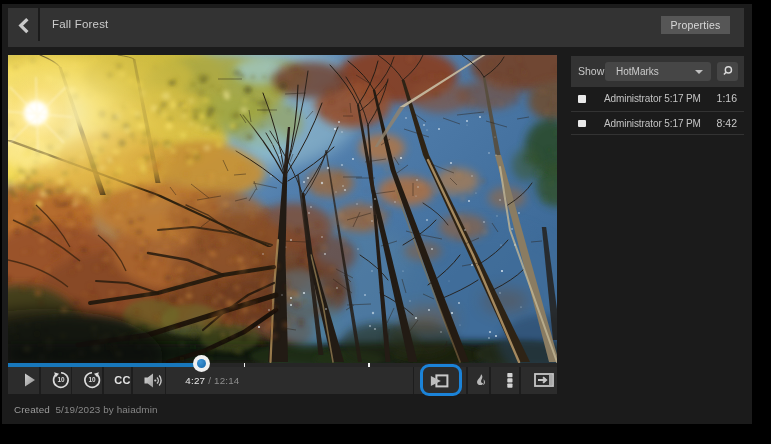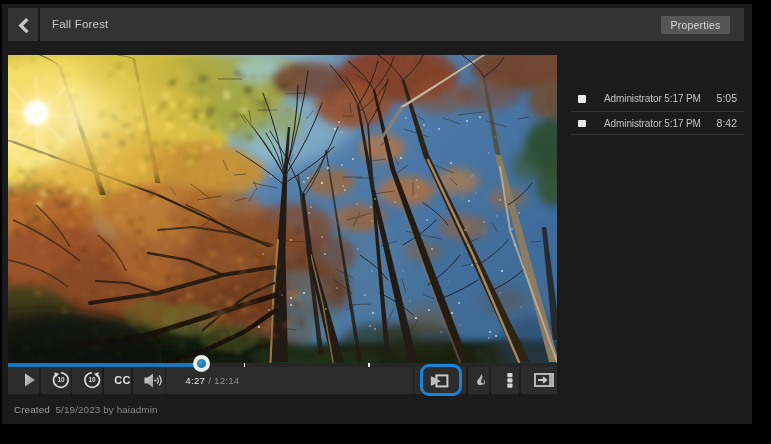--- a/index.html
+++ b/index.html
@@ -9,7 +9,7 @@
   .abs { position:absolute; }
 
   
-  #topbar { left:6px; top:4px; width:736px; height:33px; background:#333333; }
+  #topbar { left:6px; top:4px; width:736px; height:39px; background:#333333; }
   #backbtn { left:0; top:0; width:31px; height:33px; }
   #topdivider { left:29.5px; top:0; width:2px; height:33px; background:#1b1b1b; }
   #title { left:44px; top:0; height:33px; line-height:33px; font-size:11.5px; letter-spacing:0.2px; color:#cccccc; }

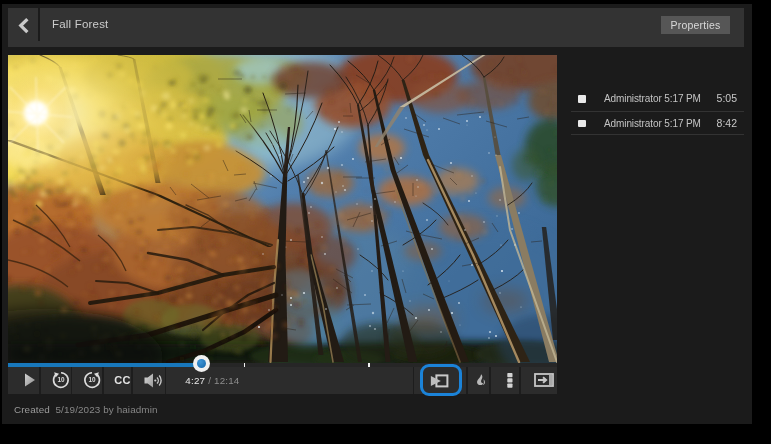--- a/index.html
+++ b/index.html
@@ -1523,6 +1523,19 @@
 
   <div class="abs" id="created">Created&nbsp;&nbsp;<span>5/19/2023 by haiadmin</span></div>
 
+  <div class="abs" id="sbar">
+    <div id="showlbl">Show</div>
+    <div id="dropdown">
+        <b>HotMarks</b>
+        <i id="caret"></i>
+      </div>
+    <div id="searchbtn">
+      <svg width="21" height="19" viewBox="0 0 21 19">
+          <circle cx="11.4" cy="7.9" r="3.1" fill="none" stroke="#dadada" stroke-width="1.4"></circle>
+          <path d="M9.1 10.3 L6.9 12.6" stroke="#dadada" stroke-width="1.5"></path>
+        </svg>
+    </div>
+  </div>
   <div class="abs row" style="top:83px">
     <span class="chk"></span>
       <span class="rowtxt">Administrator 5:17 PM</span>

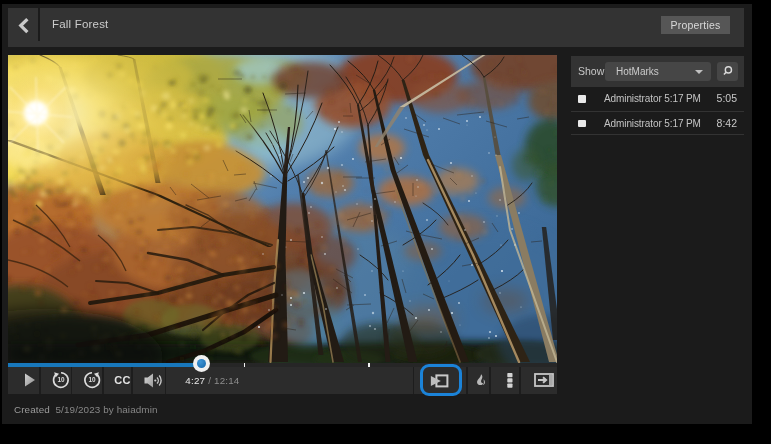--- a/index.html
+++ b/index.html
@@ -1539,7 +1539,7 @@
   <div class="abs row" style="top:83px">
     <span class="chk"></span>
       <span class="rowtxt">Administrator 5:17 PM</span>
-      <span class="rowtime">5:05</span>
+      <span class="rowtime">1:16</span>
   </div>
   <div class="rowsep" style="top:106.5px"></div>
   <div class="abs row" style="top:107.5px">

